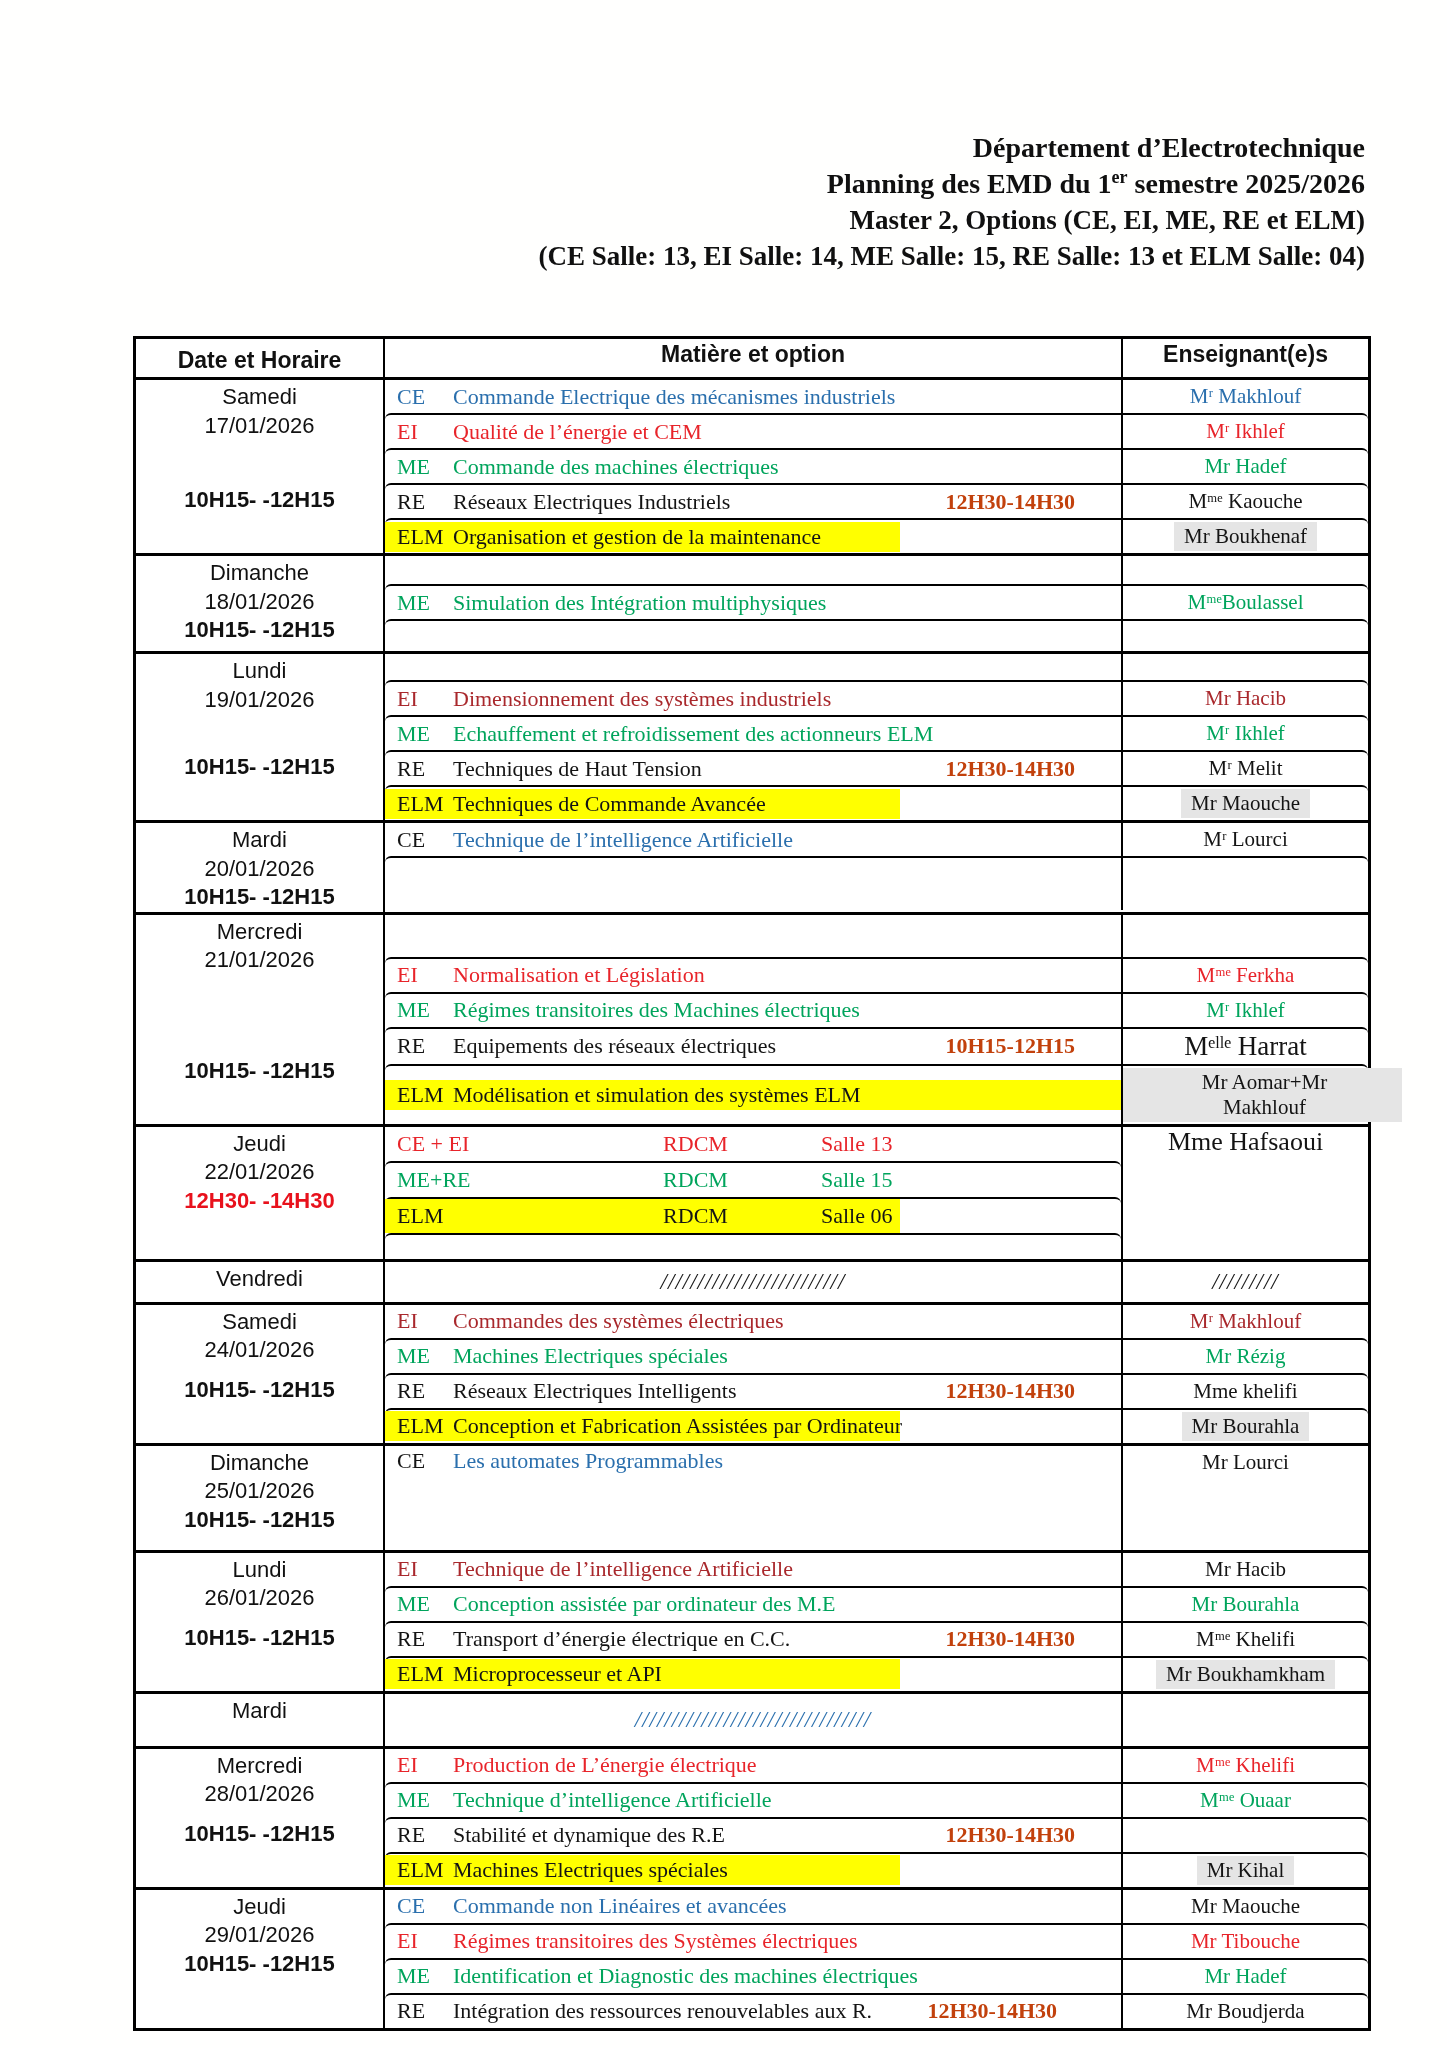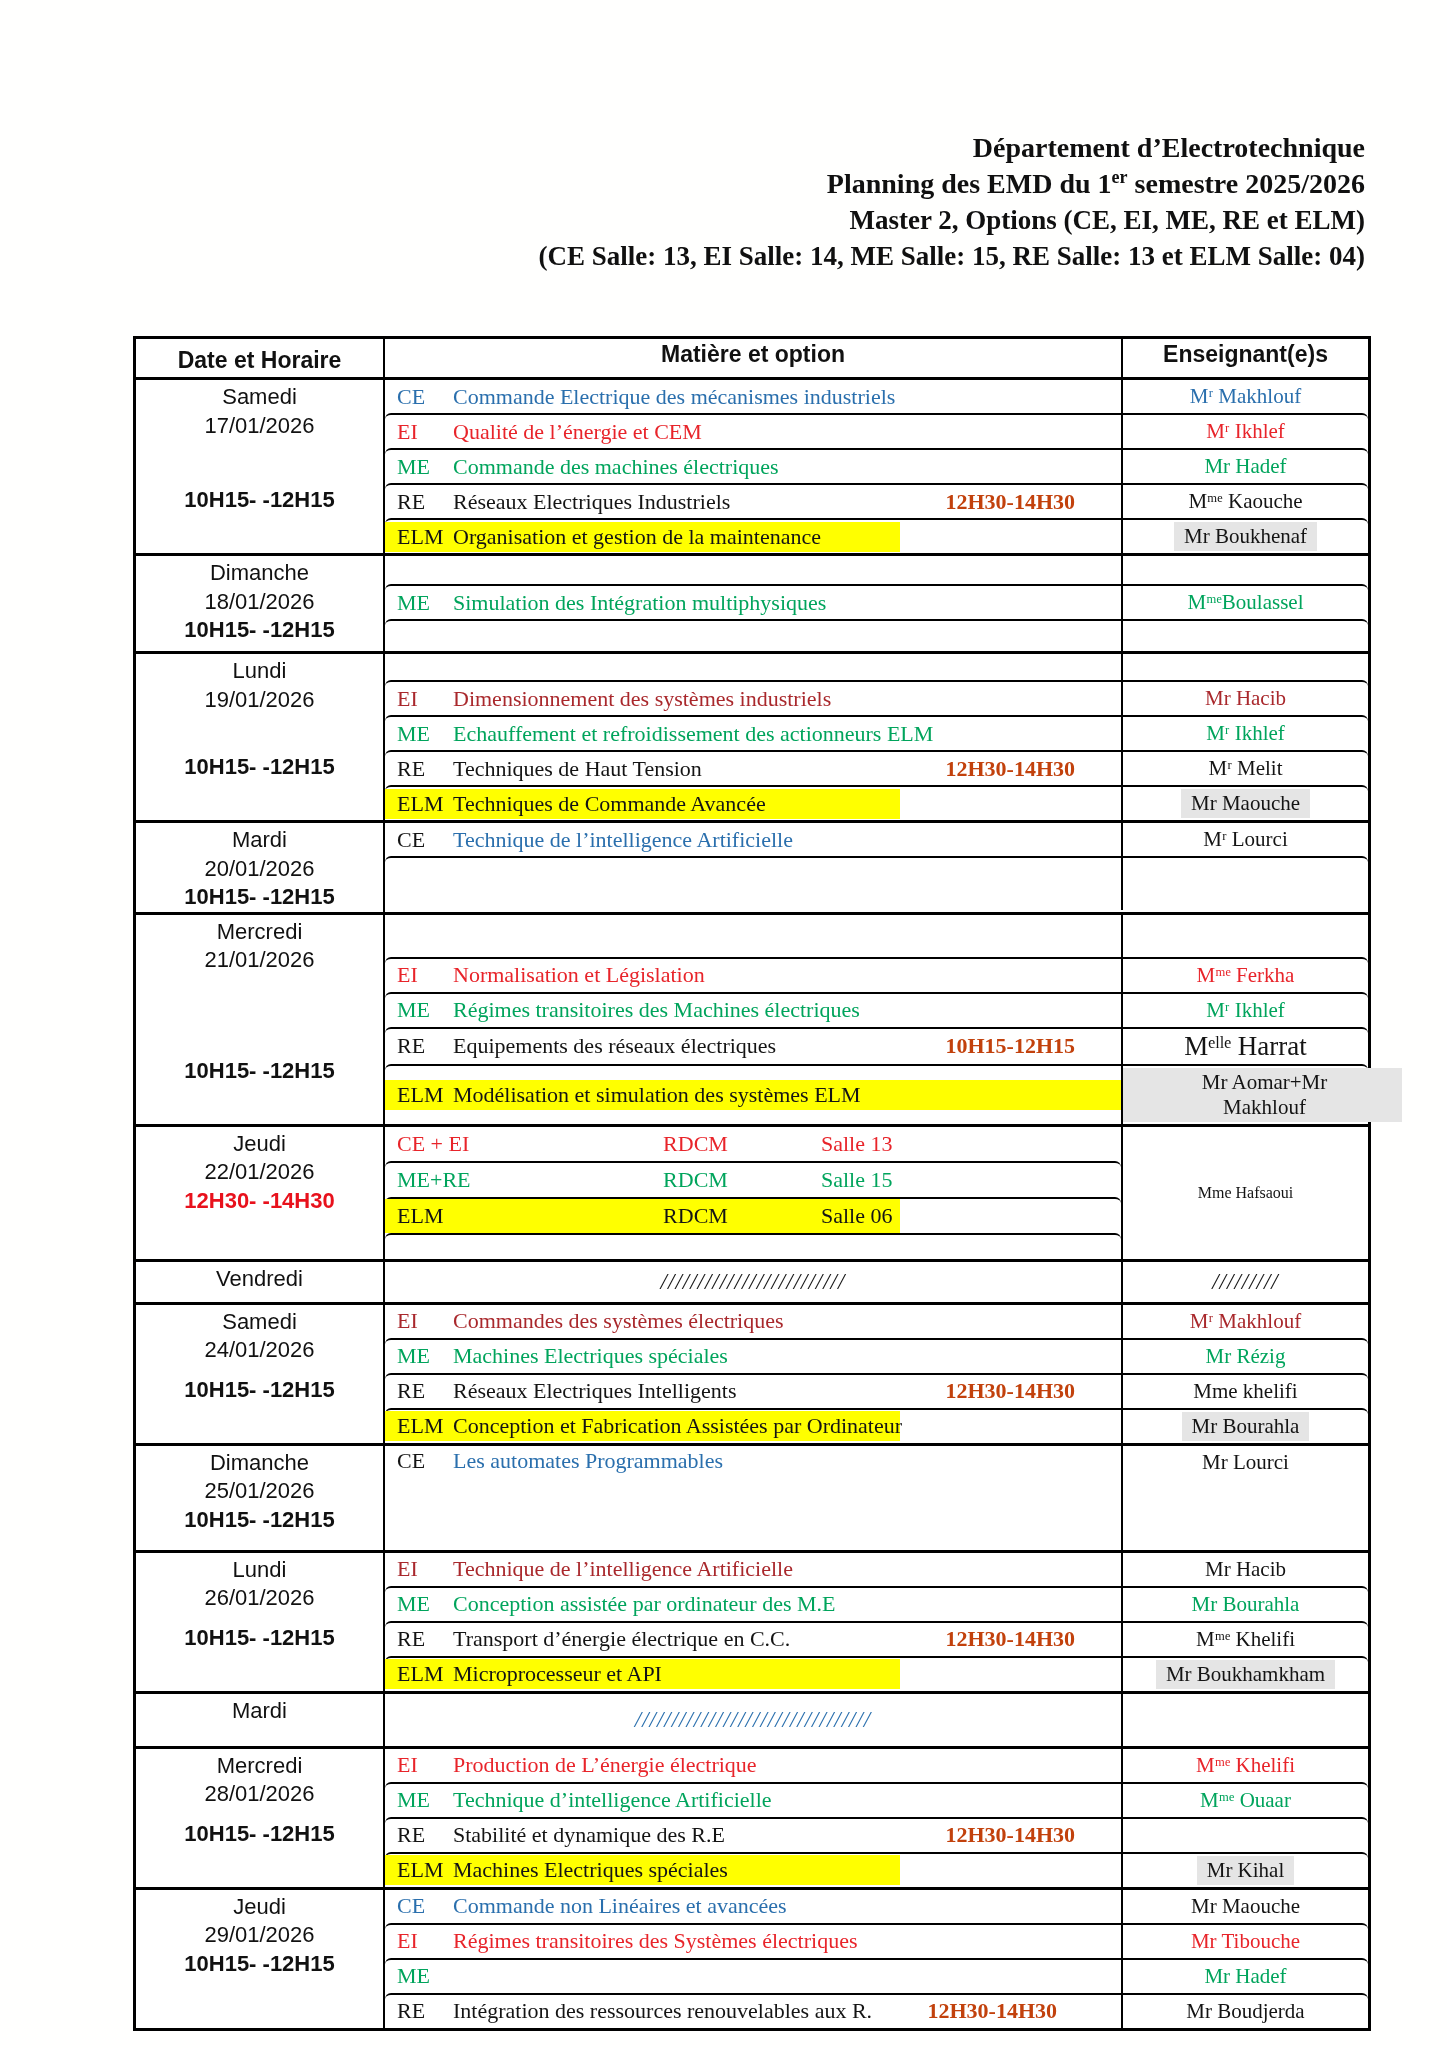--- a/index.html
+++ b/index.html
@@ -34,8 +34,8 @@
   .subj-cell{flex:1;display:flex;align-items:center;font-size:22px;padding:2px 0;position:relative;}
   .teach-cell{width:245px;border-left:2px solid #000;align-self:stretch;display:flex;
        align-items:center;justify-content:center;font-size:21px;text-align:center;padding:2px 0;}
-  .teach-merged{width:245px;border-left:2px solid #000;display:flex;align-items:center;
-       justify-content:center;font-size:16px;}
+  .teach-merged{width:245px;border-left:2px solid #000;display:flex;
+       justify-content:center;font-size:26px;}
   .opt{display:inline-block;min-width:56px;padding-left:12px;}
   .subj{padding-right:6px;}
   .rtime{margin-left:auto;margin-right:46px;font-weight:bold;color:#c2410c;white-space:nowrap;}

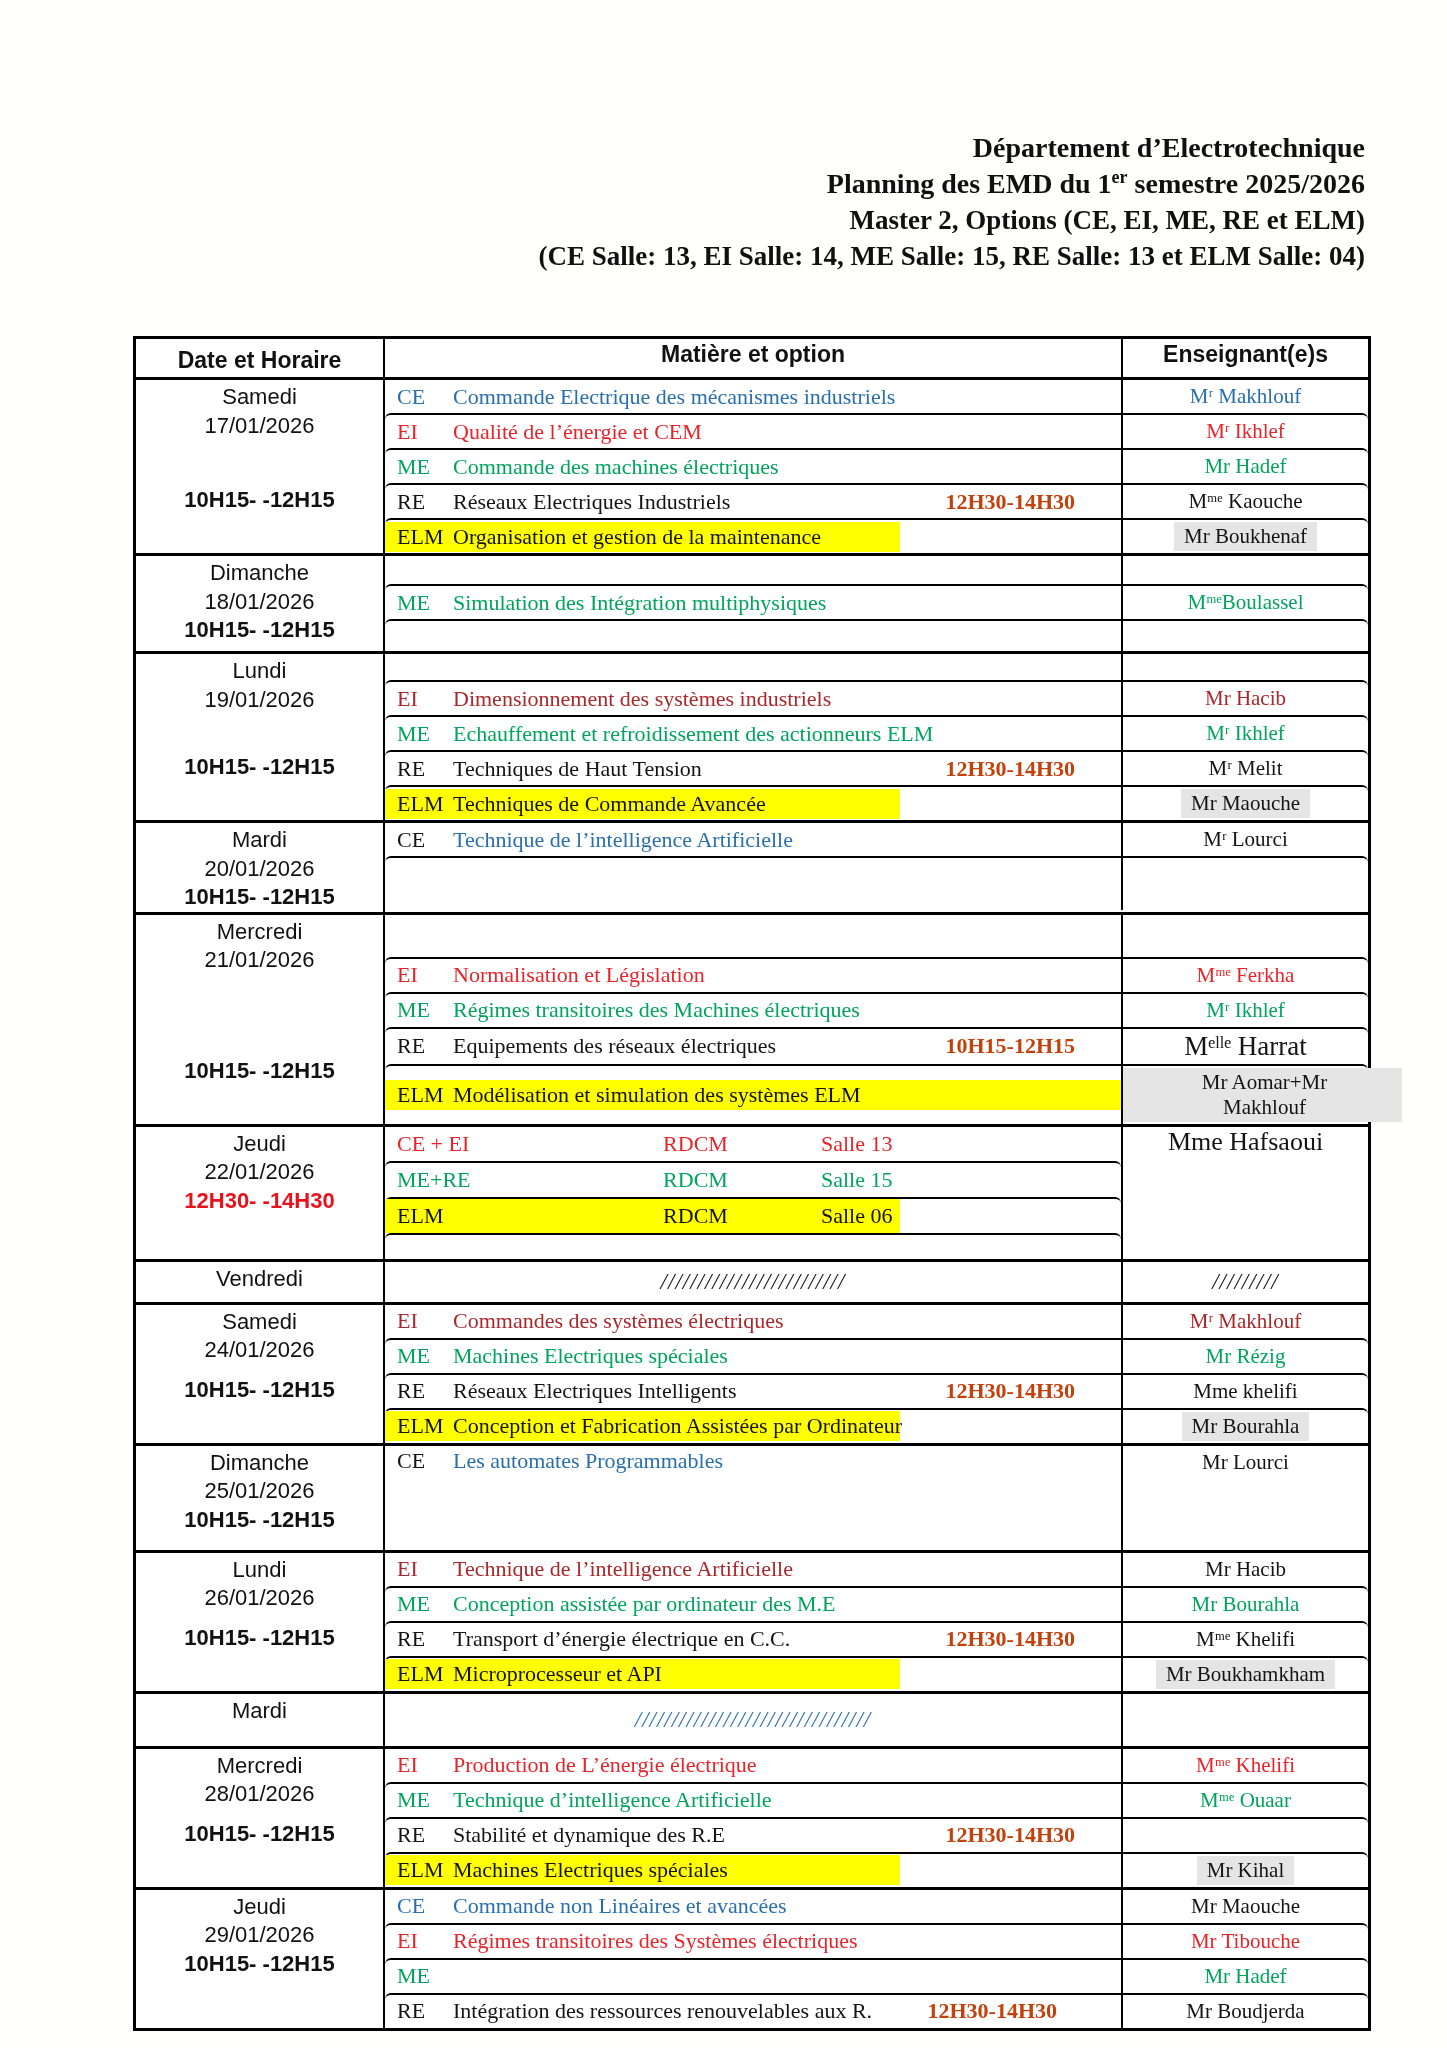--- a/index.html
+++ b/index.html
@@ -532,6 +532,7 @@
             <div class="row">
               <div class="subj-cell">
                 <div class="opt c-green" style="display: inline-block;">ME</div>
+                <div class="subj c-green">Identification et Diagnostic des machines électriques</div>
               </div>
               <div class="teach-cell">
                 <div class="c-green">Mr Hadef</div>

